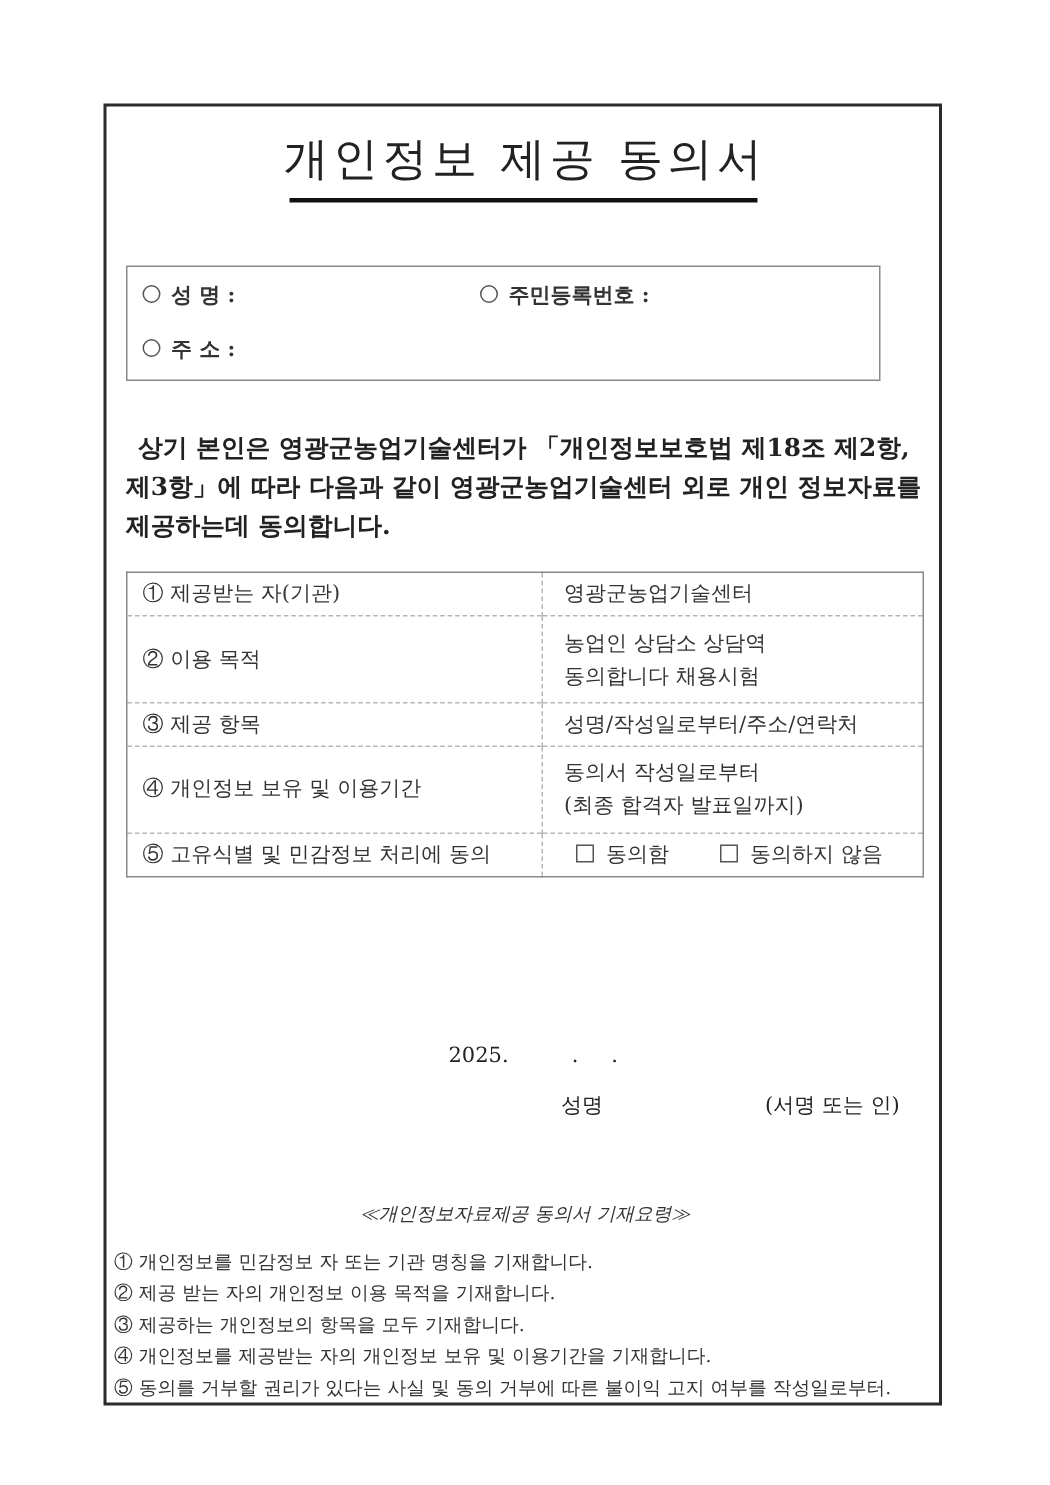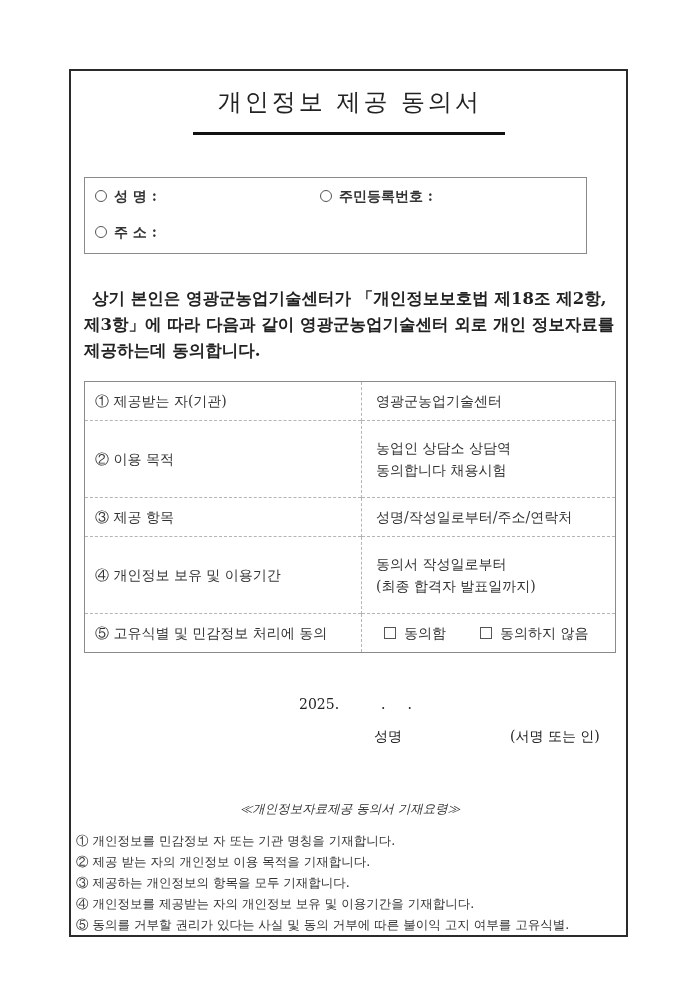--- a/index.html
+++ b/index.html
@@ -8,7 +8,7 @@
   .frame { position:absolute; left:69px; top:69px; width:559px; height:868px;
            border:2px solid #2b2b2b; box-sizing:border-box; }
   .title { position:absolute; left:0; right:0; top:86px; text-align:center;
-           font-size:24px; letter-spacing:3px; color:#222; font-weight:normal; }
+           font-size:30px; letter-spacing:3px; color:#222; font-weight:normal; }
   .title-line { position:absolute; left:193px; width:312px; top:132px; height:3px; background:#111; }
   .info-box { position:absolute; left:84px; top:177px; width:503px; height:77px;
               border:1.5px solid #8a8a8a; box-sizing:border-box; font-size:14px; font-weight:bold; color:#333; }

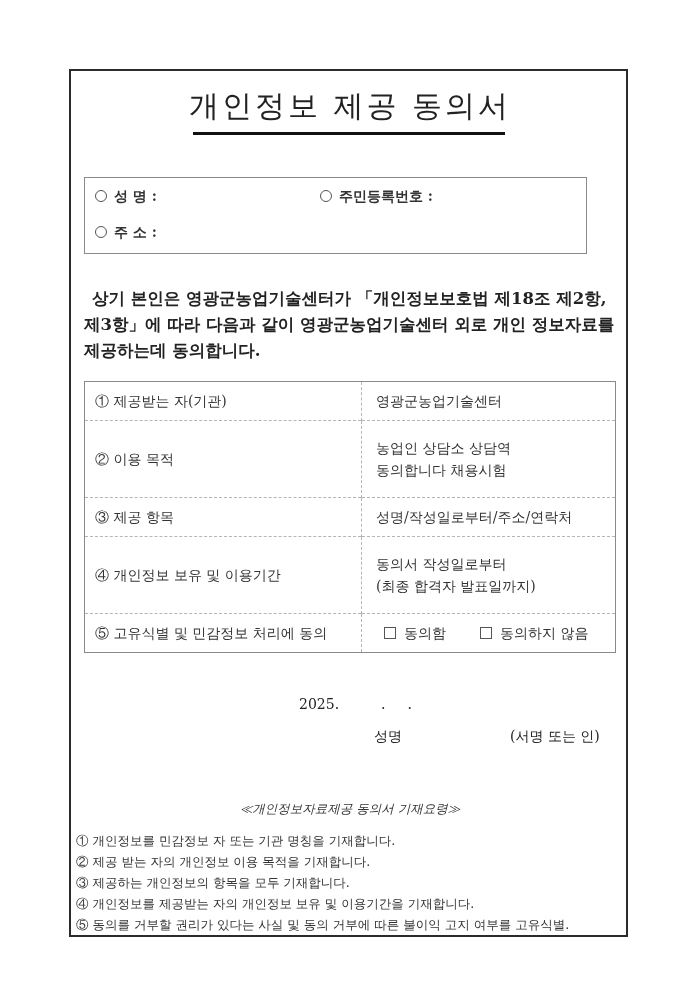--- a/index.html
+++ b/index.html
@@ -22,7 +22,7 @@
           line-height:26px; color:#222; }
   .para span { display:block; white-space:nowrap; }
   .para .l1 { padding-left:8px; }
-  table.consent { position:absolute; left:84px; top:381px; width:532px; height:272px;
+  table.consent { position:absolute; left:84px; top:381px; width:532px; height:204px;
                   border-collapse:collapse; border:1.5px solid #8a8a8a; font-size:14px; color:#333; }
   table.consent td { border-top:1px dashed #b5b5b5; padding:0 0 0 10px; vertical-align:middle; line-height:22px; }
   table.consent tr:first-child td { border-top:none; }

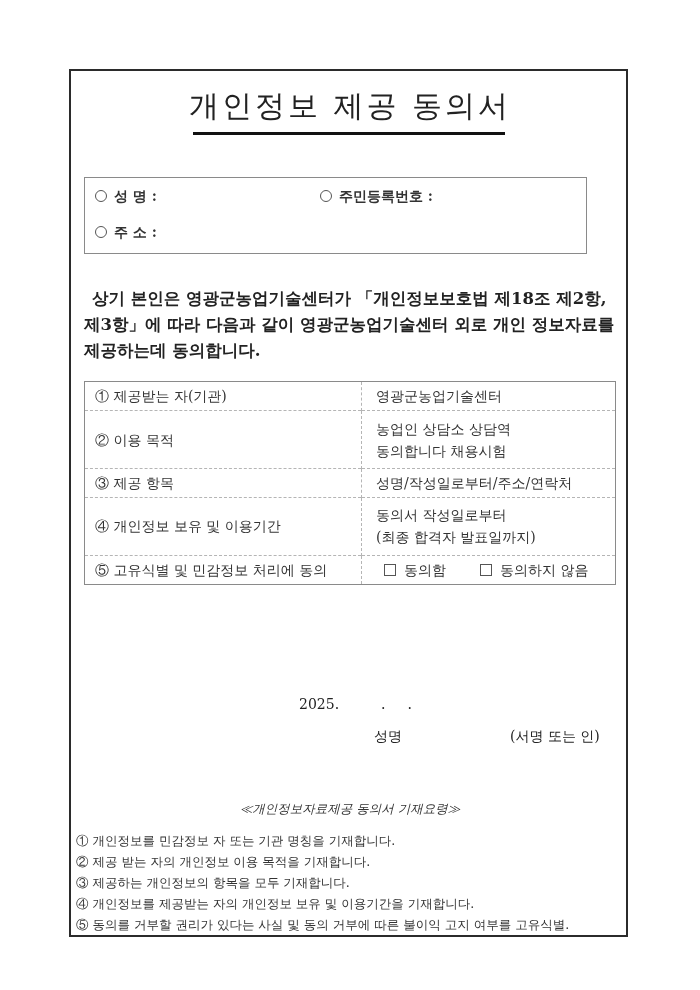--- a/index.html
+++ b/index.html
@@ -112,7 +112,7 @@
   <div>② 제공 받는 자의 개인정보 이용 목적을 기재합니다.</div>
   <div>③ 제공하는 개인정보의 항목을 모두 기재합니다.</div>
   <div>④ 개인정보를 제공받는 자의 개인정보 보유 및 이용기간을 기재합니다.</div>
-  <div>⑤ 동의를 거부할 권리가 있다는 사실 및 동의 거부에 따른 불이익 고지 여부를 고유식별.</div>
+  <div>⑤ 동의를 거부할 권리가 있다는 사실 및 동의 거부에 따른 불이익 고지 여부를 작성일로부터.</div>
 </div>
 
 </body></html>

